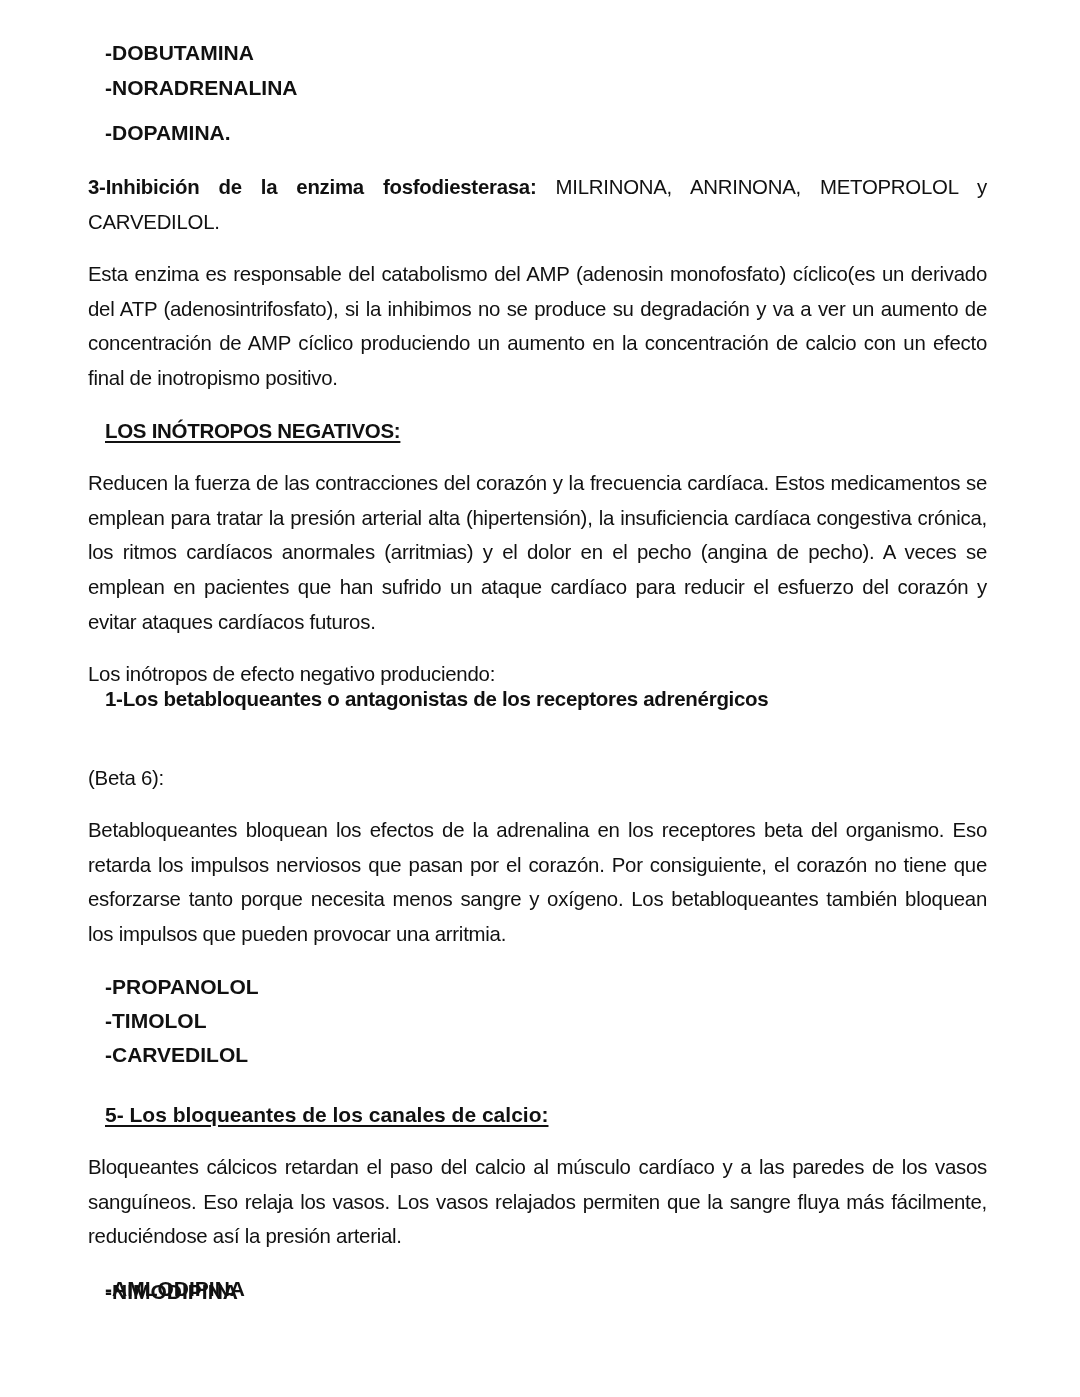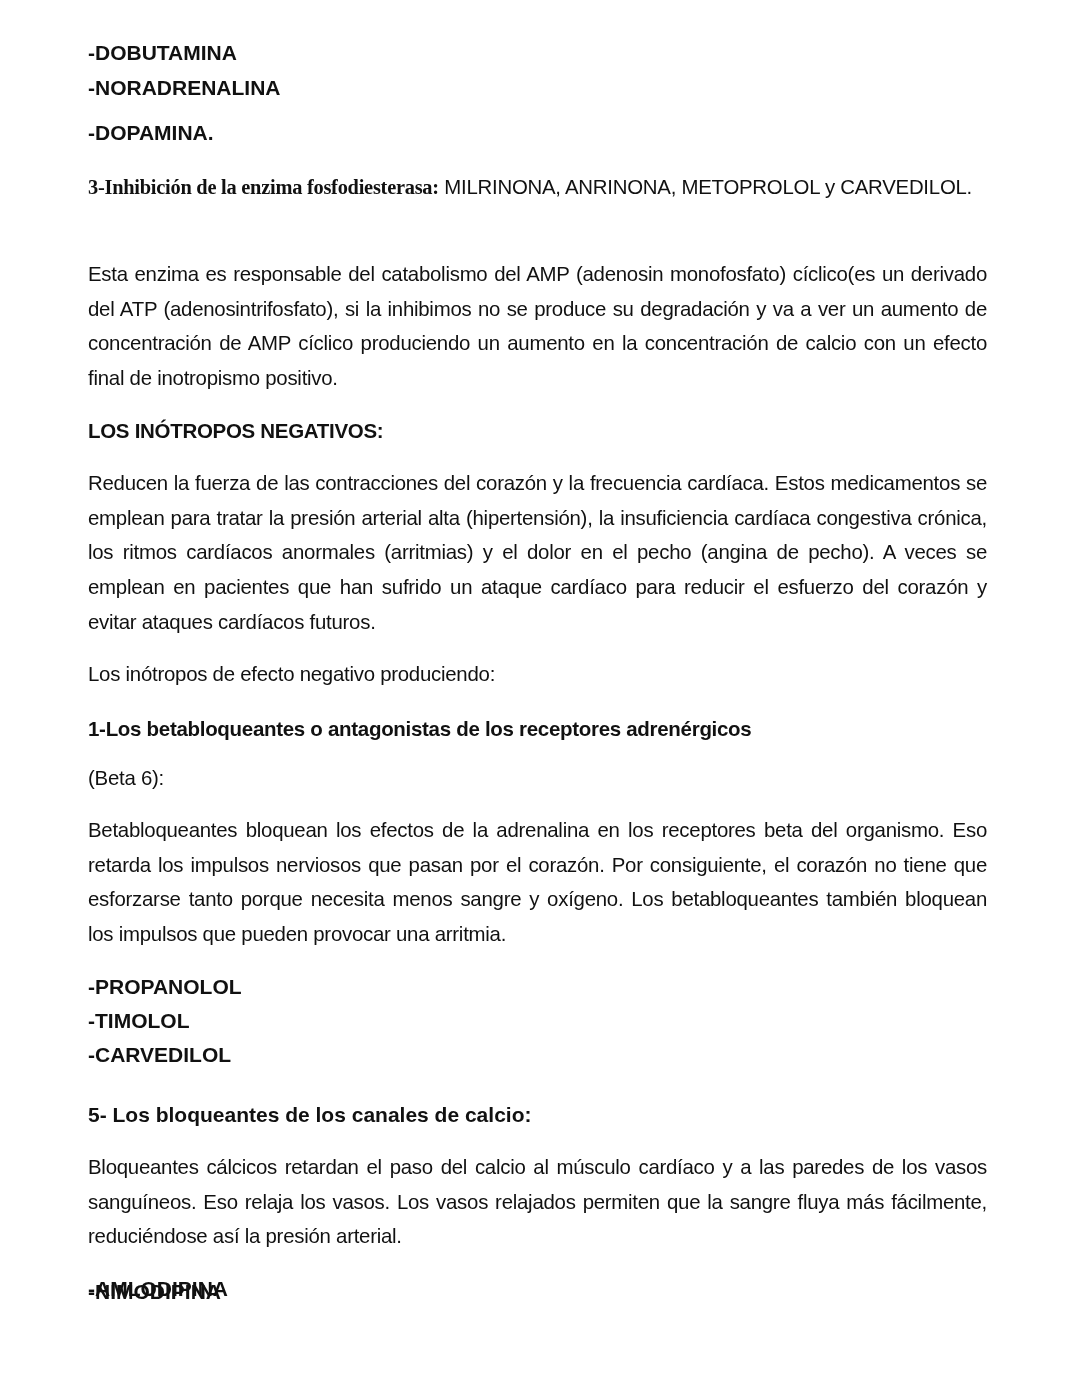--- a/index.html
+++ b/index.html
@@ -28,7 +28,7 @@
     line-height: 26px;
     white-space: nowrap;
   }
-  .bold { font-weight: bold; }
+  .bold { font-weight: bold; margin-left: 17px; }
   .u { text-underline-offset: 3px; }
   .para {
     position: absolute;

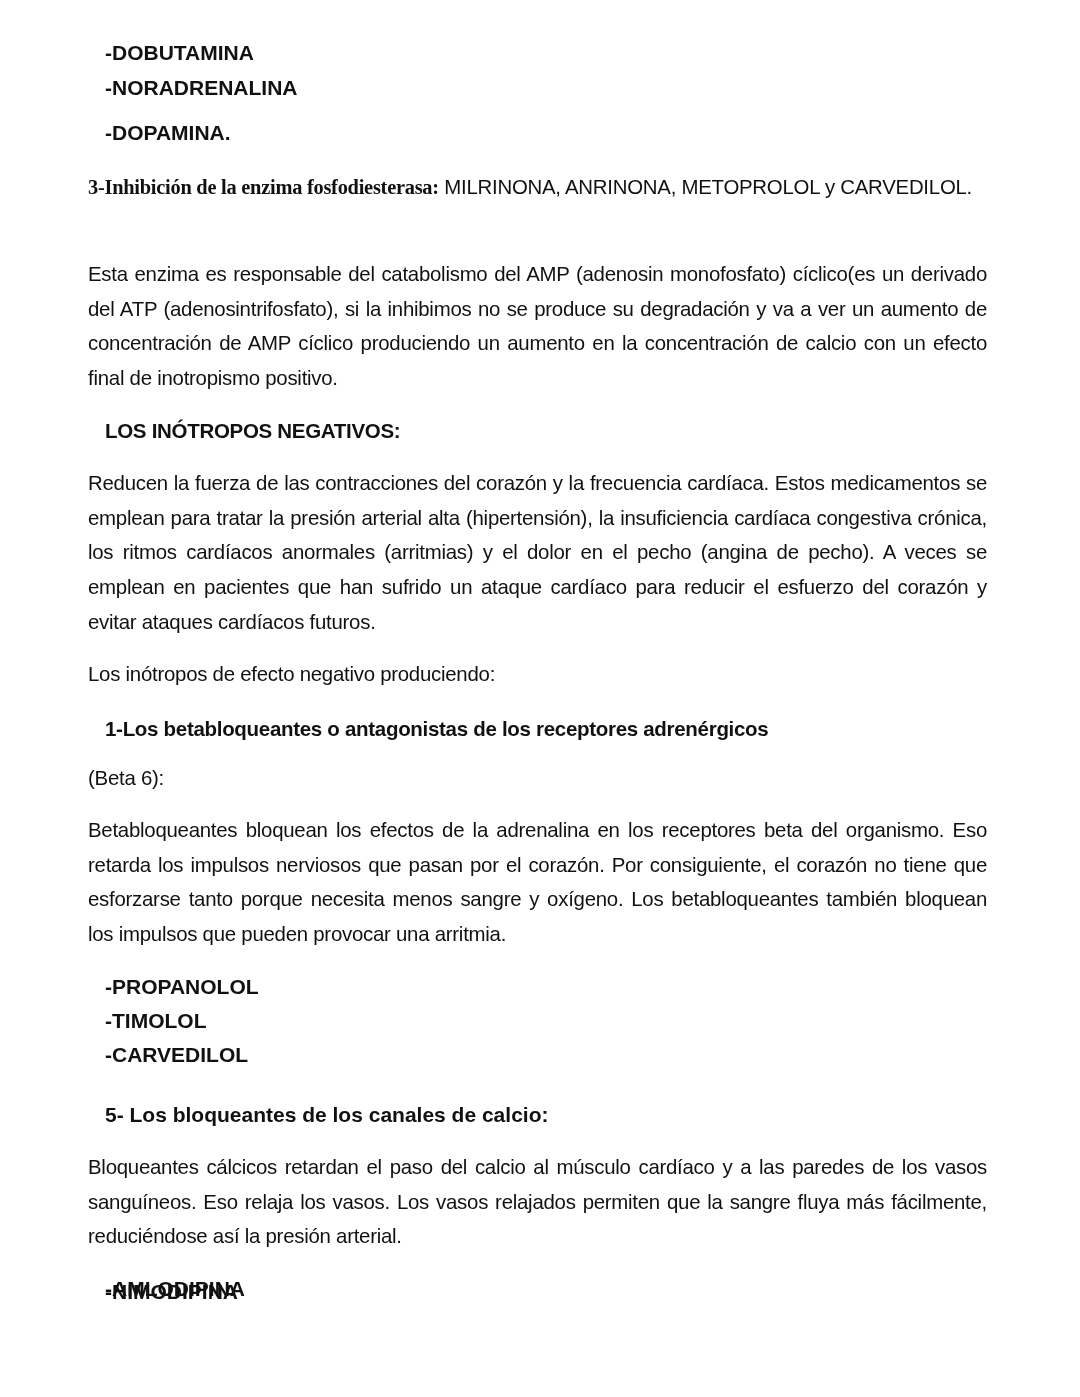--- a/index.html
+++ b/index.html
@@ -39,7 +39,7 @@
     text-align: justify;
     letter-spacing: -0.25px;
   }
-  .para .lead { font-weight: bold; font-family: Liberation Serif, serif; }
+  .para .lead { font-weight: bold; }
   .head {
     position: absolute;
     left: 0;

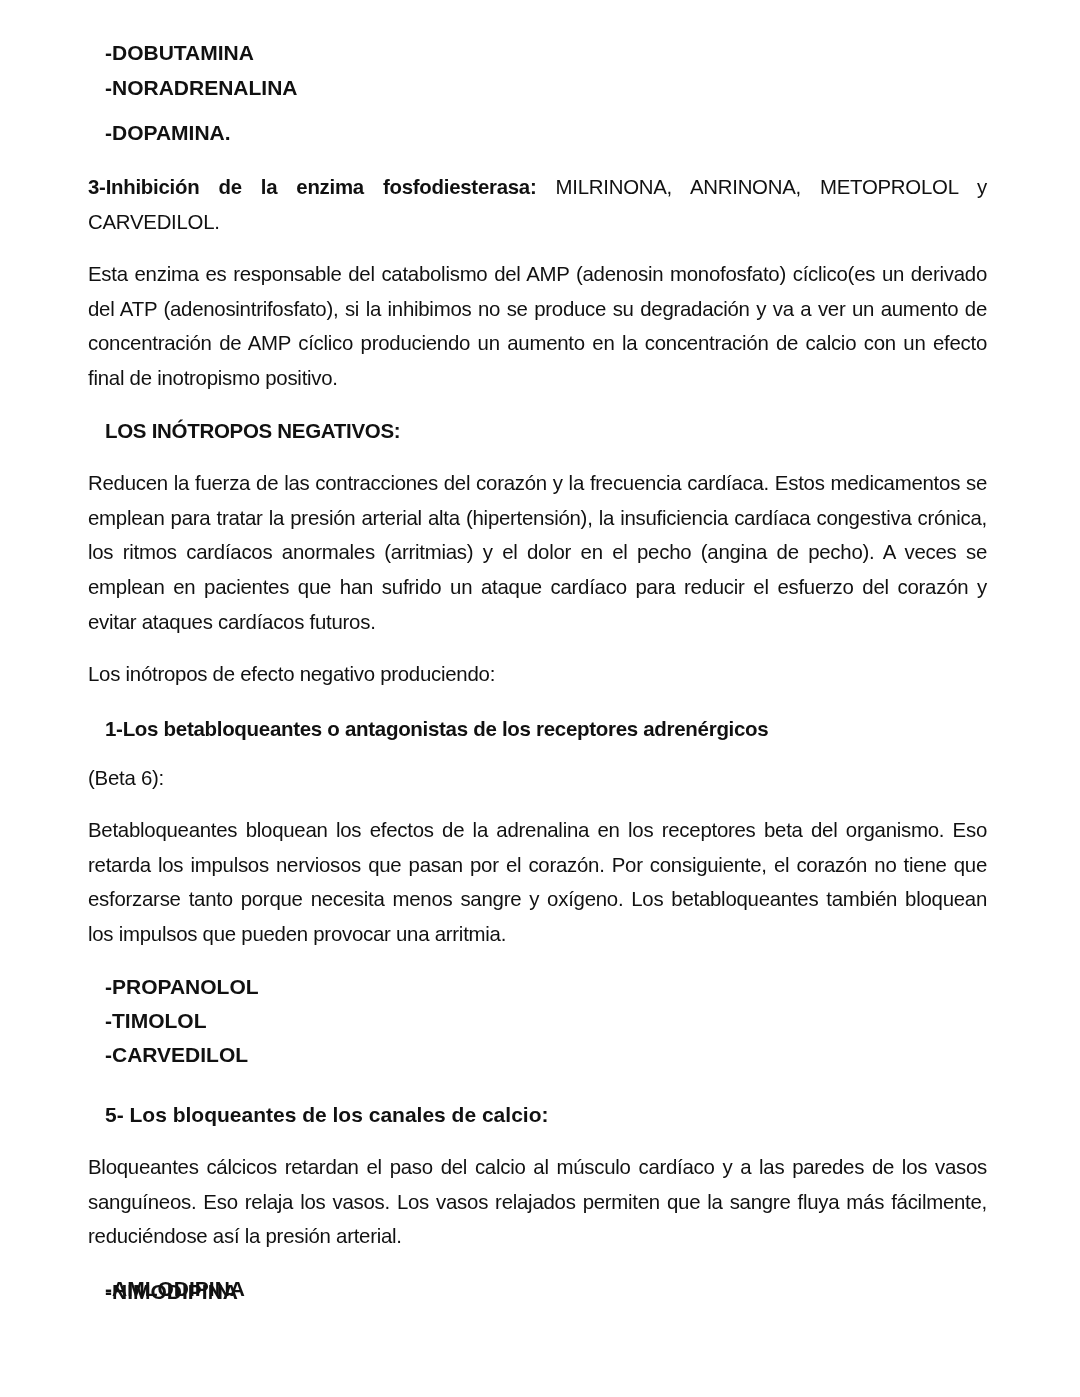--- a/index.html
+++ b/index.html
@@ -29,7 +29,7 @@
     white-space: nowrap;
   }
   .bold { font-weight: bold; margin-left: 17px; }
-  .u { text-underline-offset: 3px; }
+  .u { text-decoration: underline; text-underline-offset: 3px; }
   .para {
     position: absolute;
     left: 0;

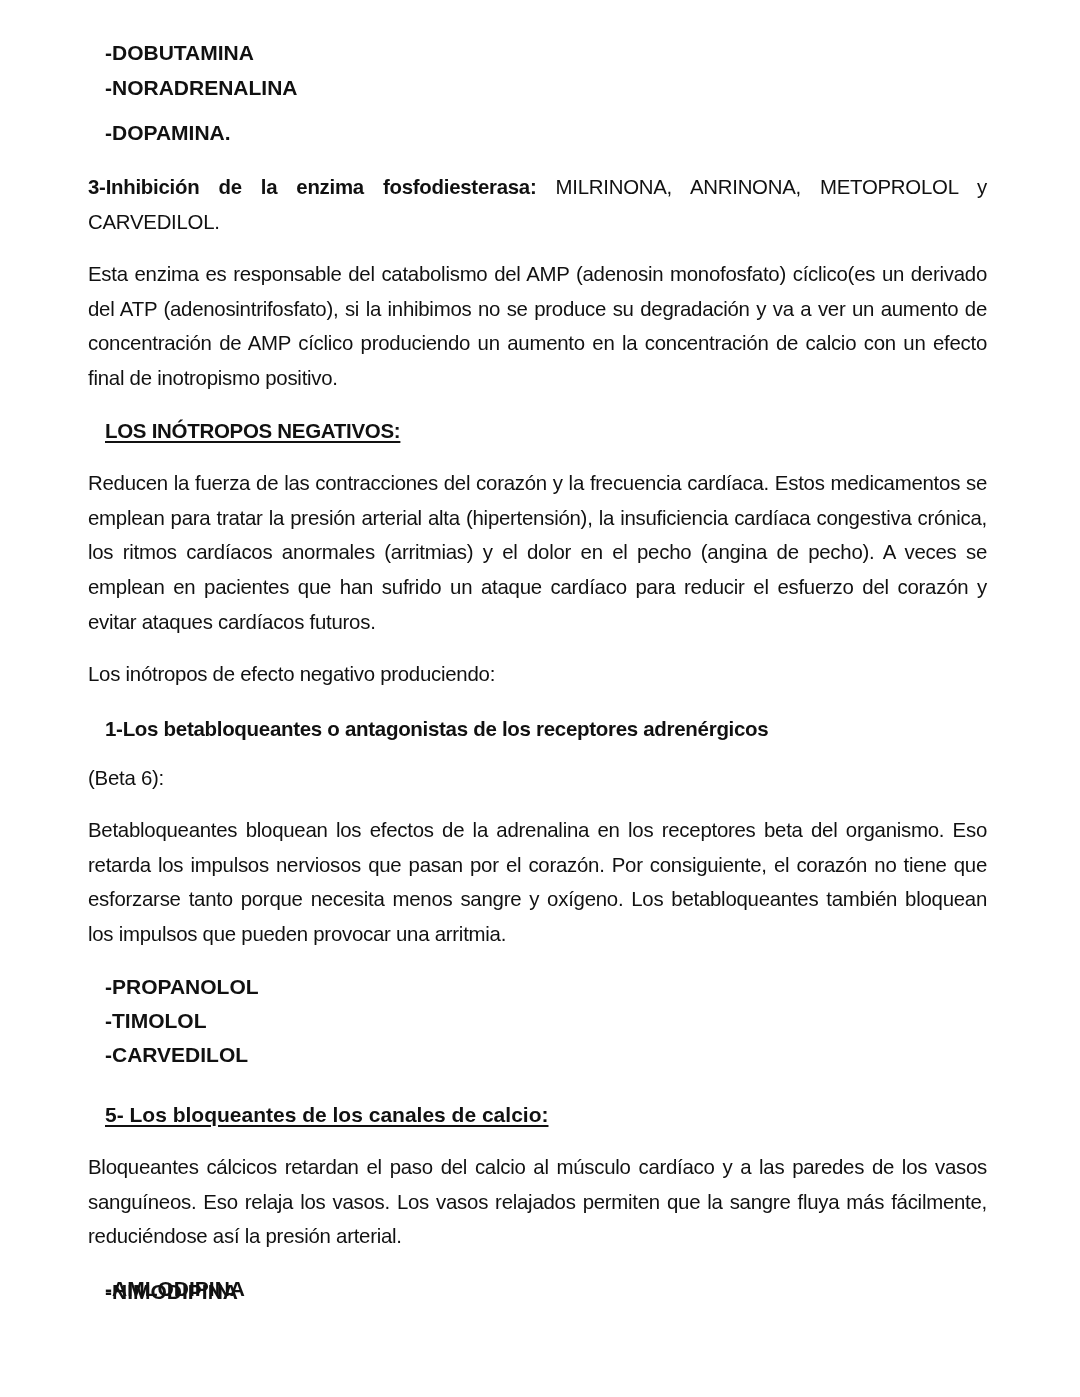--- a/index.html
+++ b/index.html
@@ -68,7 +68,7 @@
 
   <div class="para" style="top:657px">Los inótropos de efecto negativo produciendo:</div>
 
-  <div class="head bold" style="top:716px">1-Los betabloqueantes o antagonistas de los receptores adrenérgicos</div>
+  <div class="head bold" style="top:686px">1-Los betabloqueantes o antagonistas de los receptores adrenérgicos</div>
   <div class="para" style="top:761px">(Beta 6):</div>
 
   <div class="para" style="top:813px">Betabloqueantes bloquean los efectos de la adrenalina en los receptores beta del organismo. Eso retarda los impulsos nerviosos que pasan por el corazón. Por consiguiente, el corazón no tiene que esforzarse tanto porque necesita menos sangre y oxígeno. Los betabloqueantes también bloquean los impulsos que pueden provocar una arritmia.</div>

